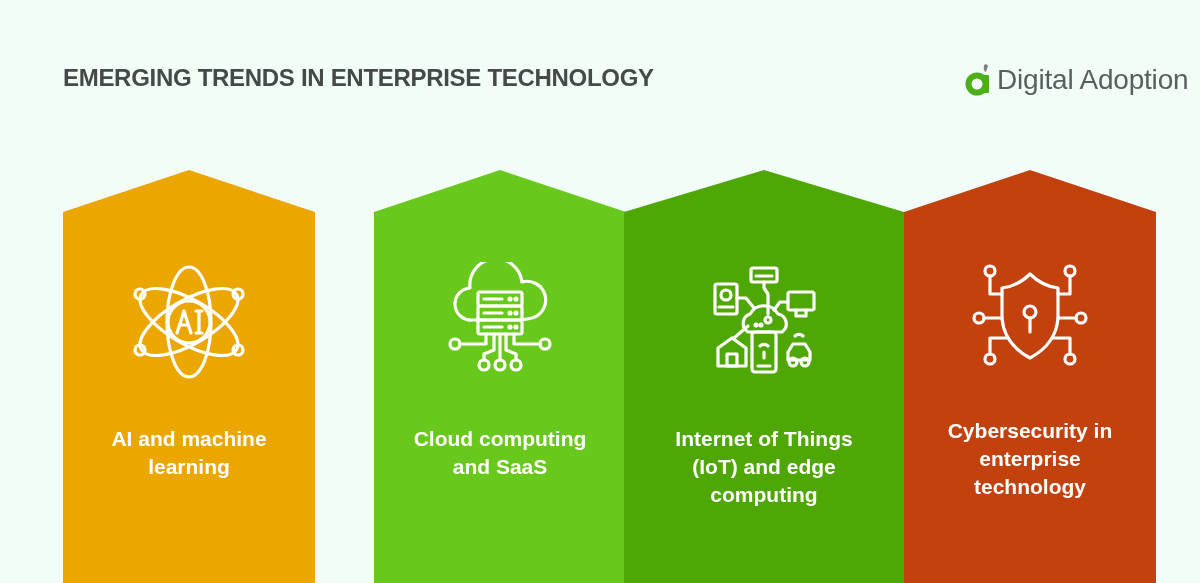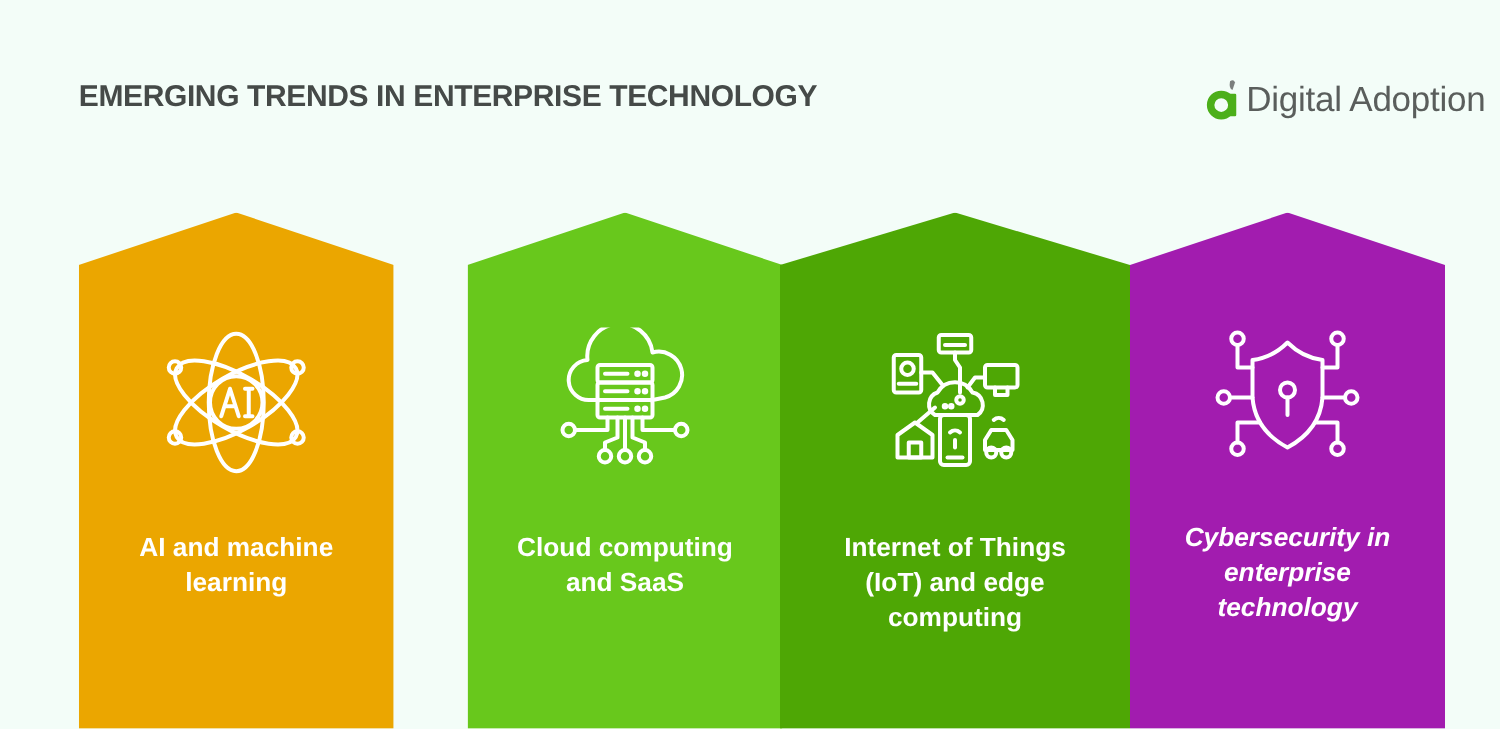--- a/index.html
+++ b/index.html
@@ -178,7 +178,7 @@
 computing</div>
 </div>
 
-<div class="card" style="left:904px; background:#a21caf;font-style:italic;">
+<div class="card" style="left:904px; background:#c2410c;">
   <div class="card-icon">
     <svg viewBox="0 0 120 120" fill="none" stroke="#ffffff" stroke-width="3.2" stroke-linecap="round" stroke-linejoin="round">
       <path d="M60 12 Q48 24 32 26 L32 56 Q34 82 60 96 Q86 82 88 56 L88 26 Q72 24 60 12 Z"></path>

